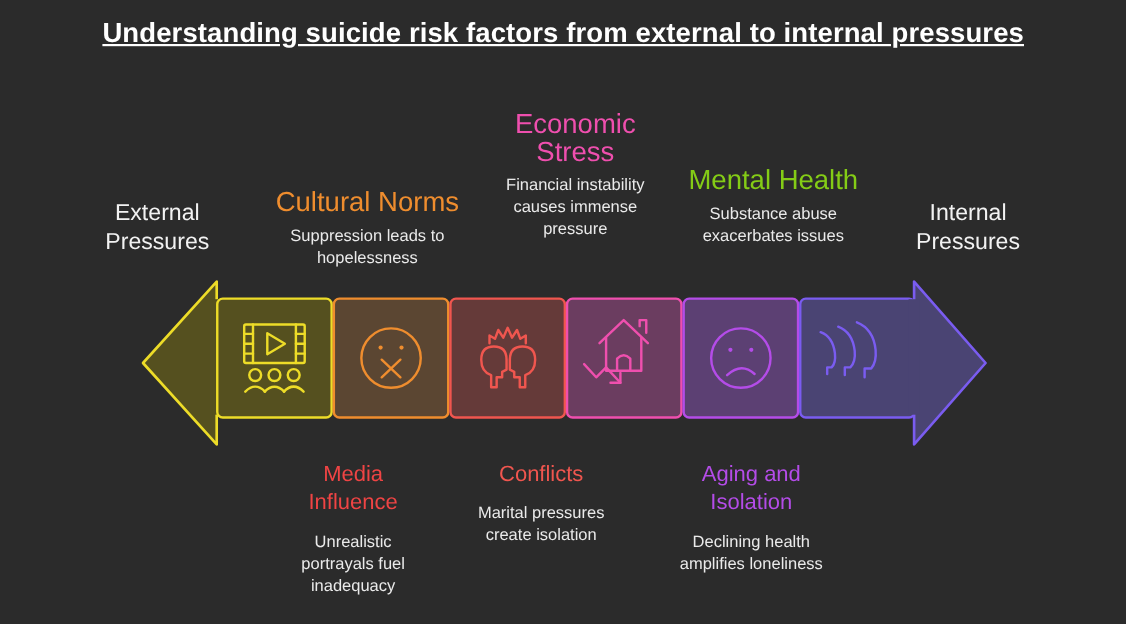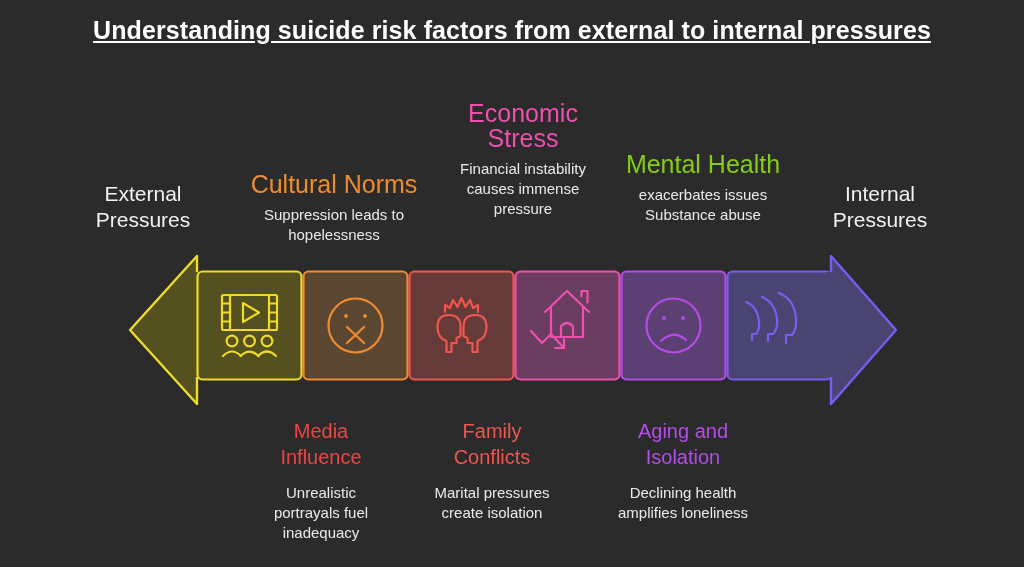--- a/index.html
+++ b/index.html
@@ -213,8 +213,8 @@
       <div>Mental Health</div>
     </div>
     <div class="c-desc">
+      <div>Substance abuse</div>
       <div>exacerbates issues</div>
-      <div>Substance abuse</div>
     </div>
   </div>
 

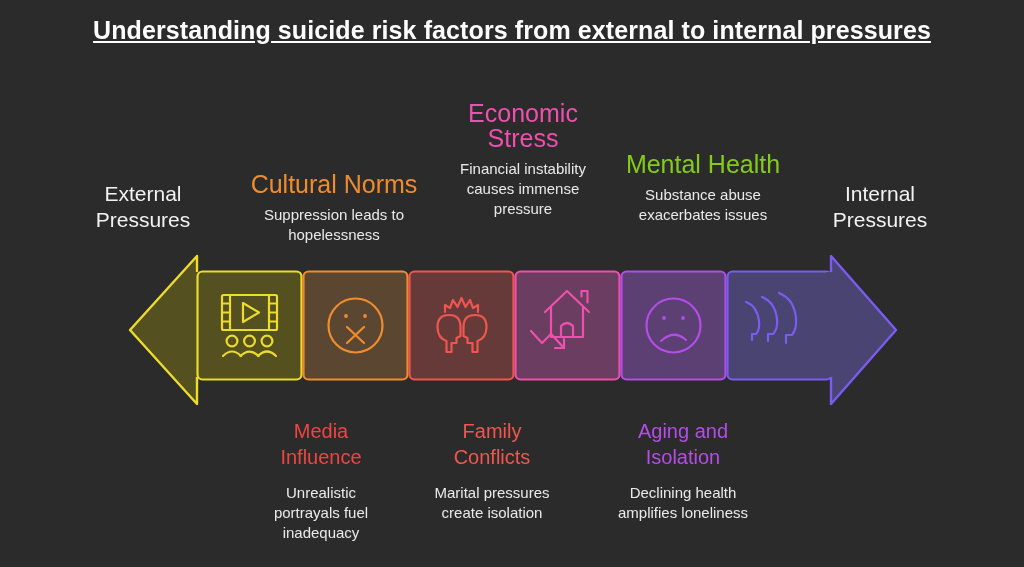--- a/index.html
+++ b/index.html
@@ -232,7 +232,6 @@
 
   <div class="callout bot-2">
     <div class="c-title" style="color: rgb(240, 86, 79);">
-      <div>Family</div>
       <div>Conflicts</div>
     </div>
     <div class="c-desc">

